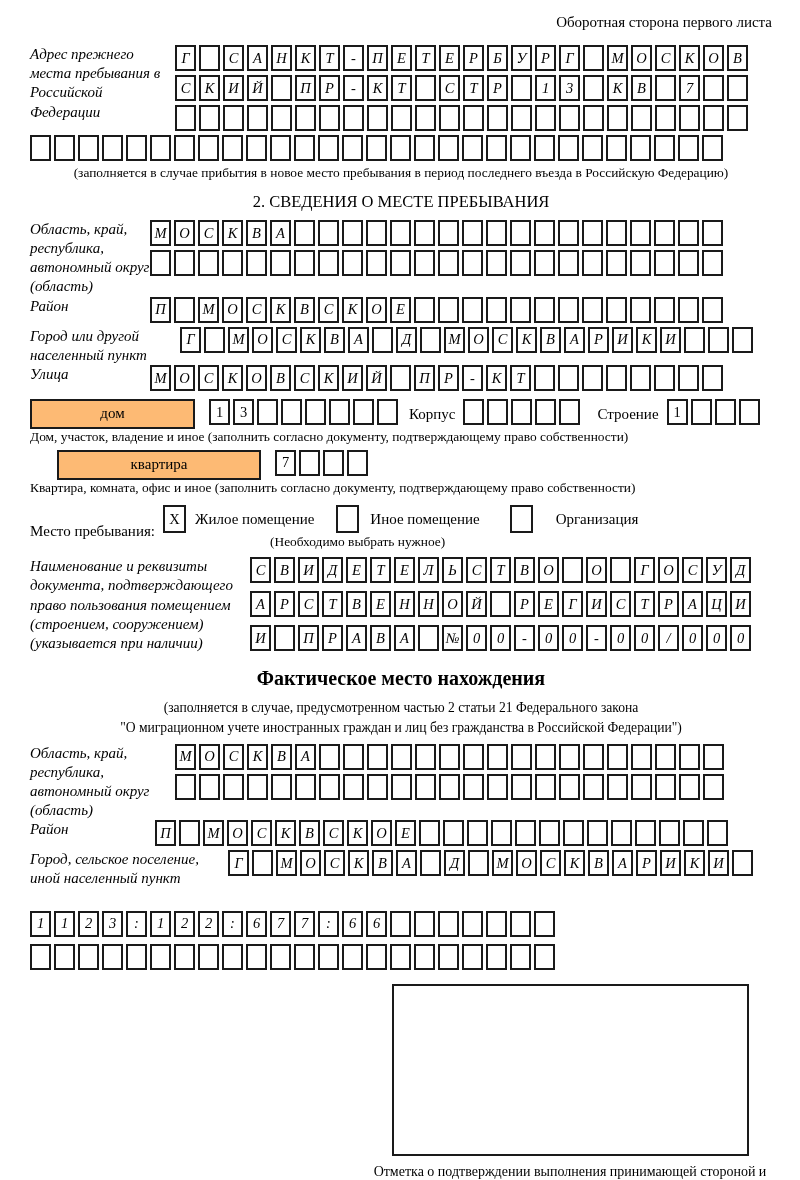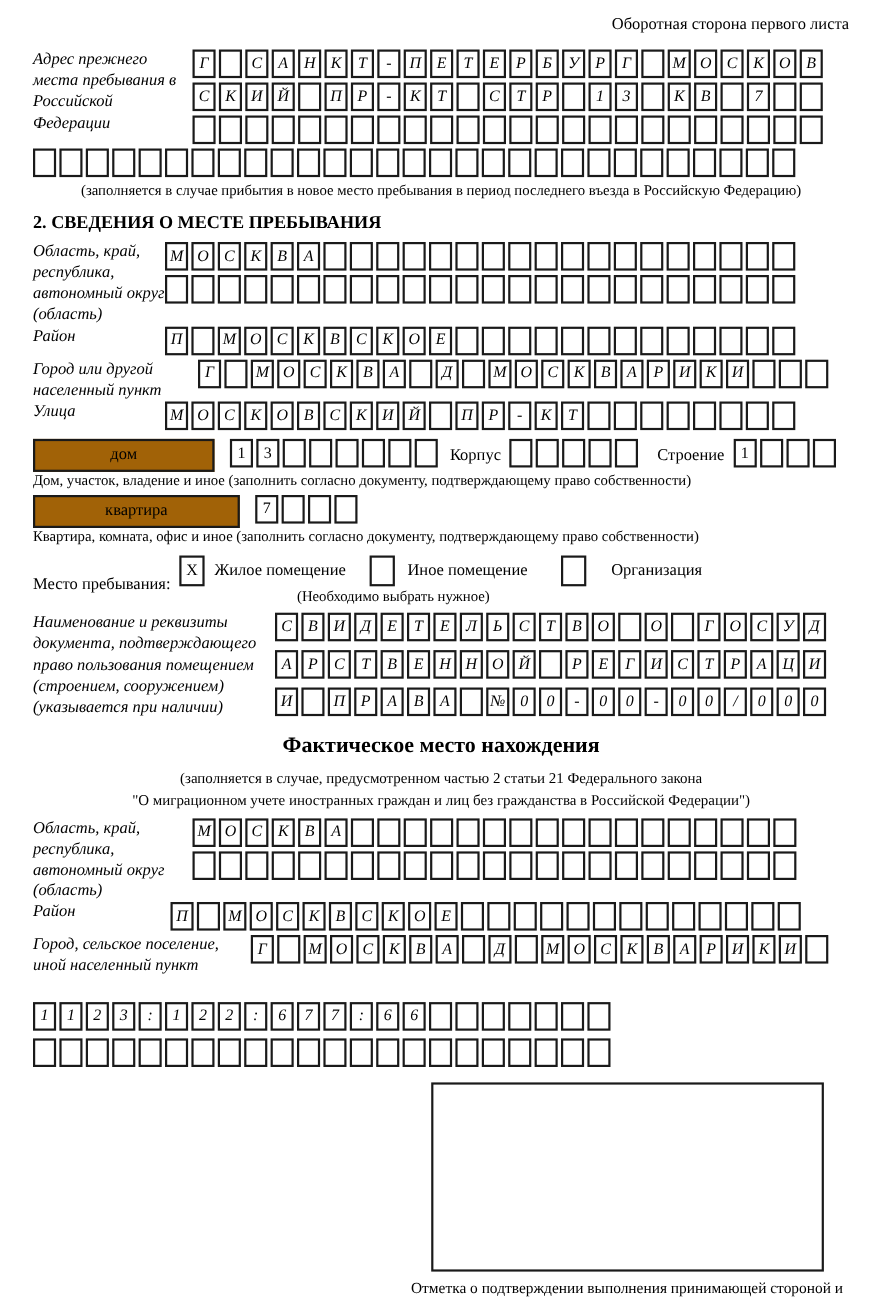--- a/index.html
+++ b/index.html
@@ -24,7 +24,7 @@
   .chk{width:23px;height:28px;}
   .caption{font-size:13.4px;text-align:center;line-height:1.25;}
   .caption-left{font-size:13.4px;line-height:1.25;}
-  .sec-title{font-size:16.5px;font-weight:bold;text-align:left;margin:10px 0 8px 0;}
+  .sec-title{font-size:16.5px;font-weight:normal;text-align:center;margin:10px 0 8px 0;}
   .fact-title{font-size:20px;font-weight:bold;text-align:center;margin:12px 0 8px 0;}
   .wide-box{
     border:2px solid #1a1a1a;height:30px;box-sizing:border-box;

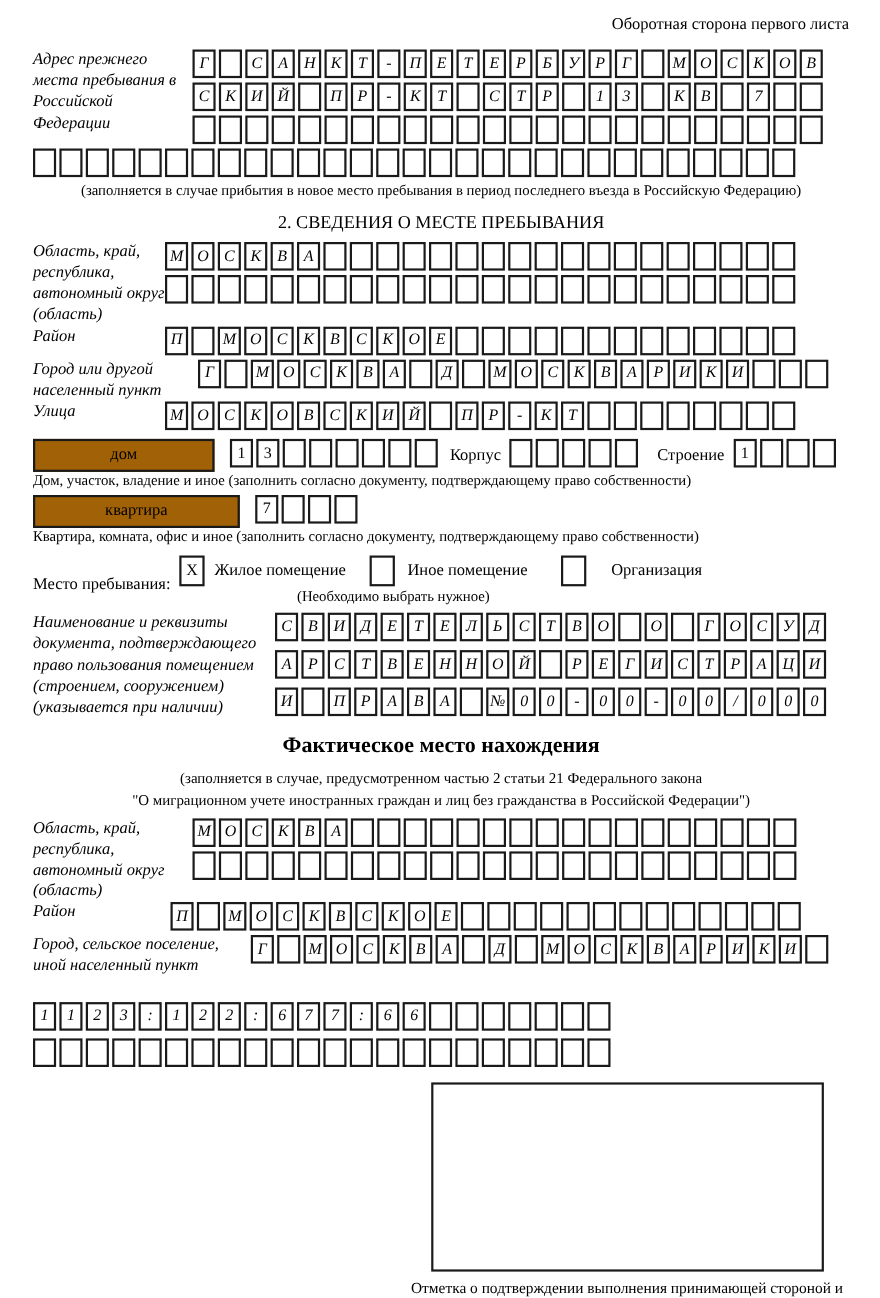--- a/index.html
+++ b/index.html
@@ -29,7 +29,7 @@
   .wide-box{
     border:2px solid #1a1a1a;height:30px;box-sizing:border-box;
     display:inline-flex;align-items:center;justify-content:center;
-    font-size:15px;background:#a16207;vertical-align:top;
+    font-size:15px;background:#fdba74;vertical-align:top;
   }
   .inline-lbl{font-size:15px;line-height:30px;vertical-align:top;display:inline-block;}
   .mt4{margin-top:4px;} .mt6{margin-top:6px;}

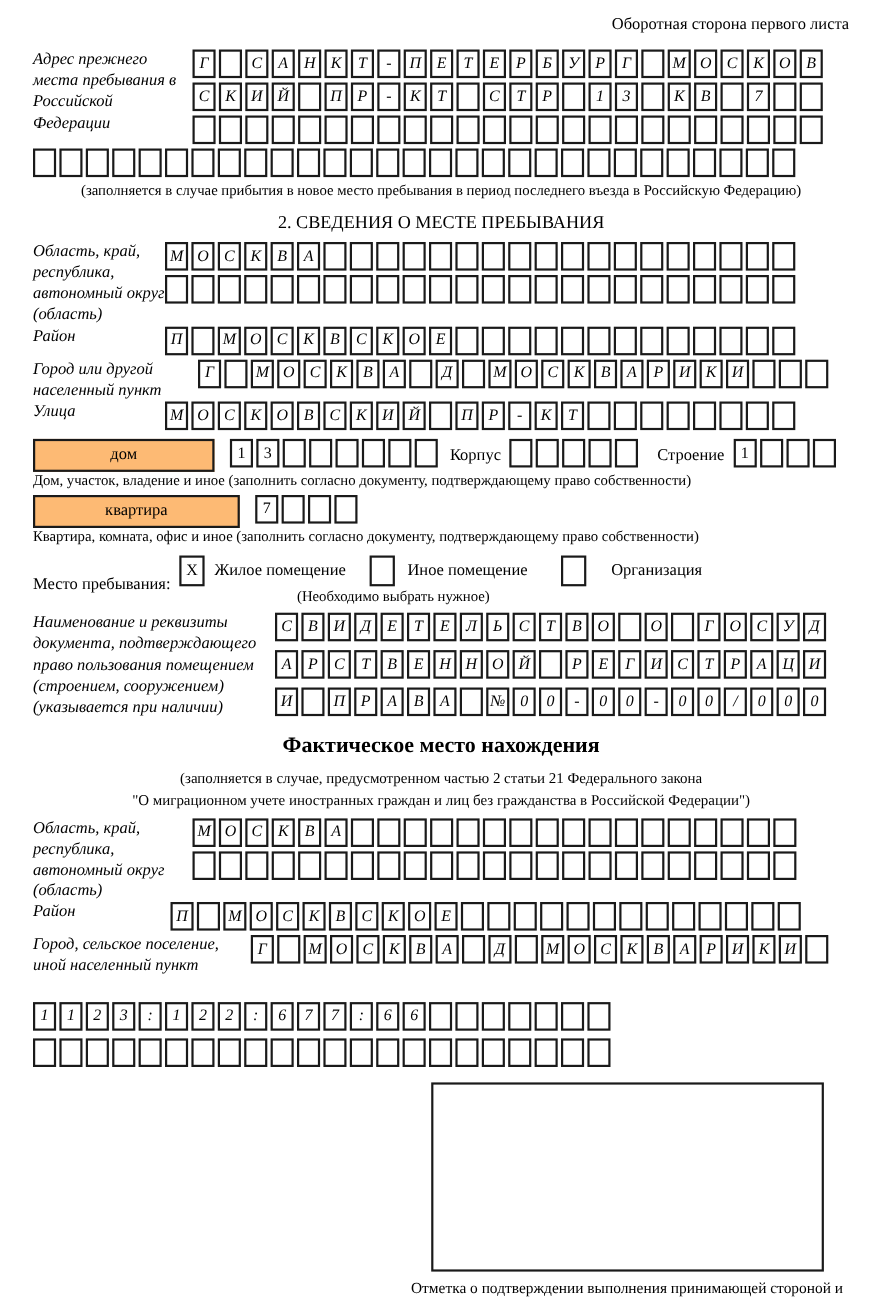--- a/index.html
+++ b/index.html
@@ -97,7 +97,7 @@
   <div class="caption-left">Дом, участок, владение и иное (заполнить согласно документу, подтверждающему право собственности)</div>
 
   <div class="mt4" style="white-space:nowrap;">
-    <span class="wide-box" style="width:188px;">квартира</span>
+    <span class="wide-box" style="width:204px;margin-left:27px;">квартира</span>
     <span style="display:inline-block;width:10px;"></span><span><span class="cell">7</span><span class="cell"></span><span class="cell"></span><span class="cell"></span></span>
   </div>
   <div class="caption-left">Квартира, комната, офис и иное (заполнить согласно документу, подтверждающему право собственности)</div>

